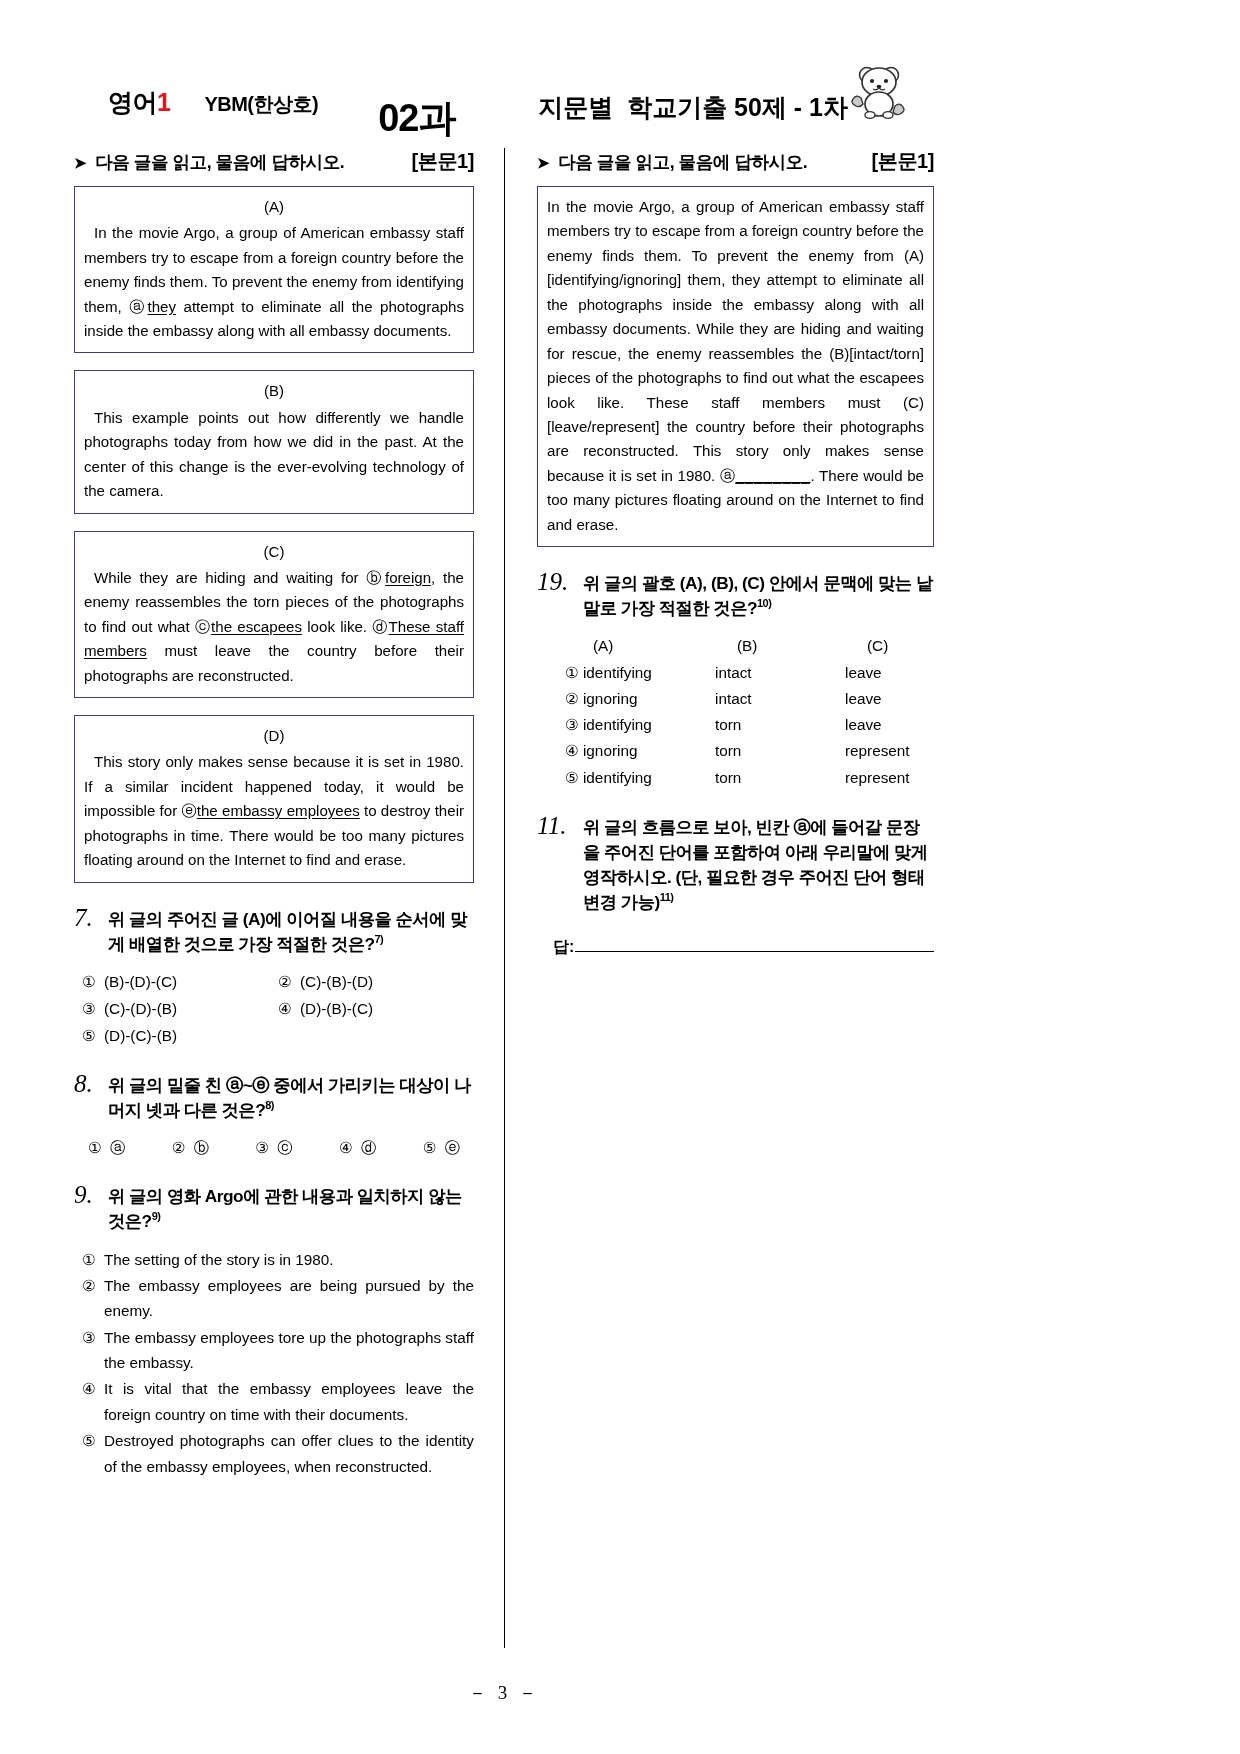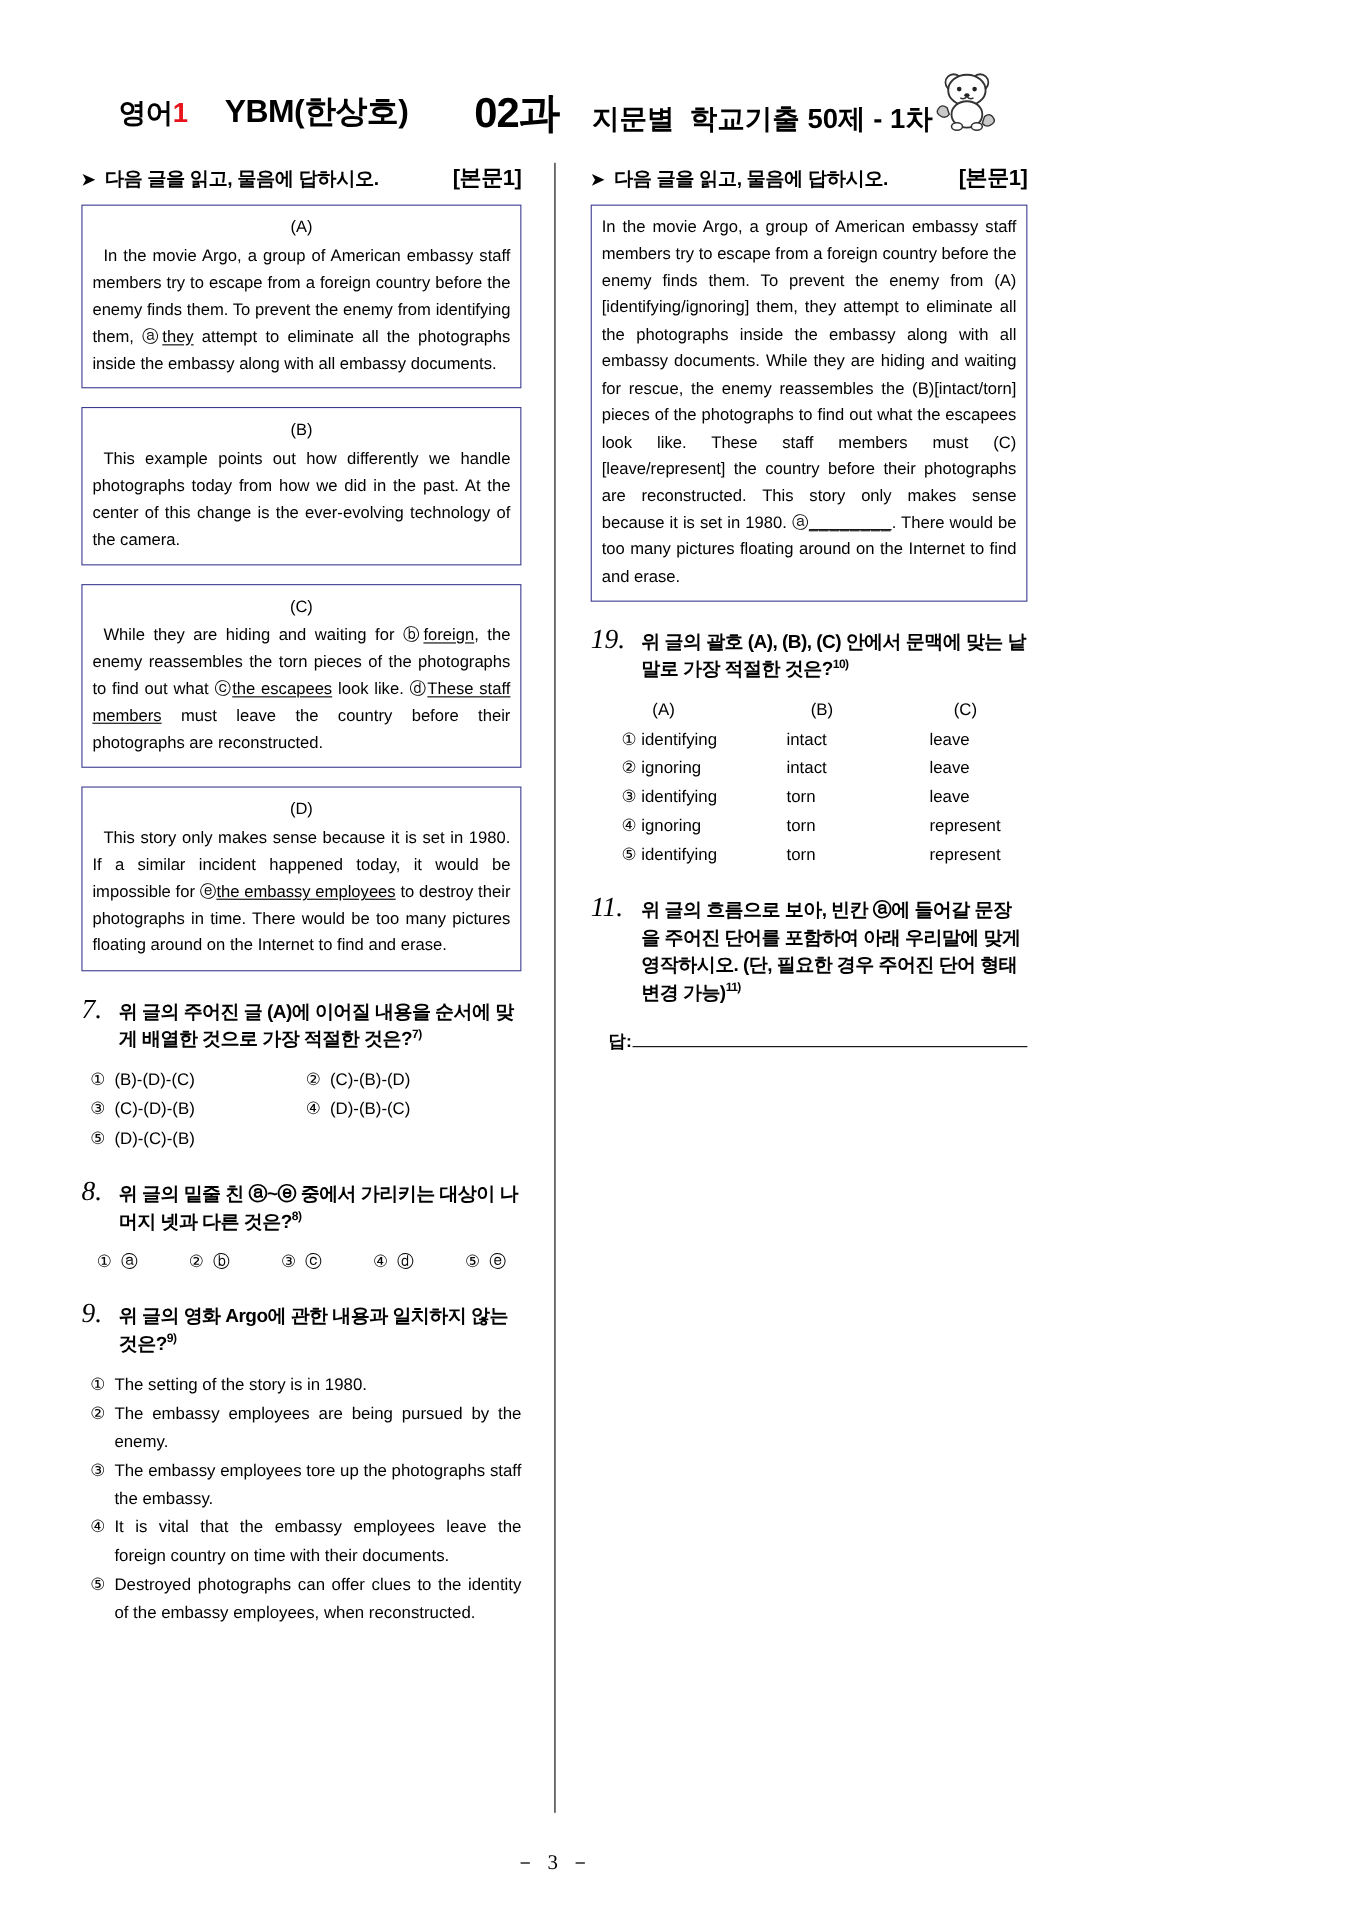--- a/index.html
+++ b/index.html
@@ -28,7 +28,7 @@
     font-size: 25px; font-weight: bold; letter-spacing: -0.5px;
   }
   .subject .lvl { color: #e8131a; }
-  .publisher { font-size: 29px; font-weight: bold; letter-spacing: -0.5px; }
+  .publisher { font-size: 20px; font-weight: bold; letter-spacing: -0.5px; }
   .lesson {
     font-size: 38px; font-weight: bold; letter-spacing: -1px;
     margin-left: 26px; position: relative; top: 4px;

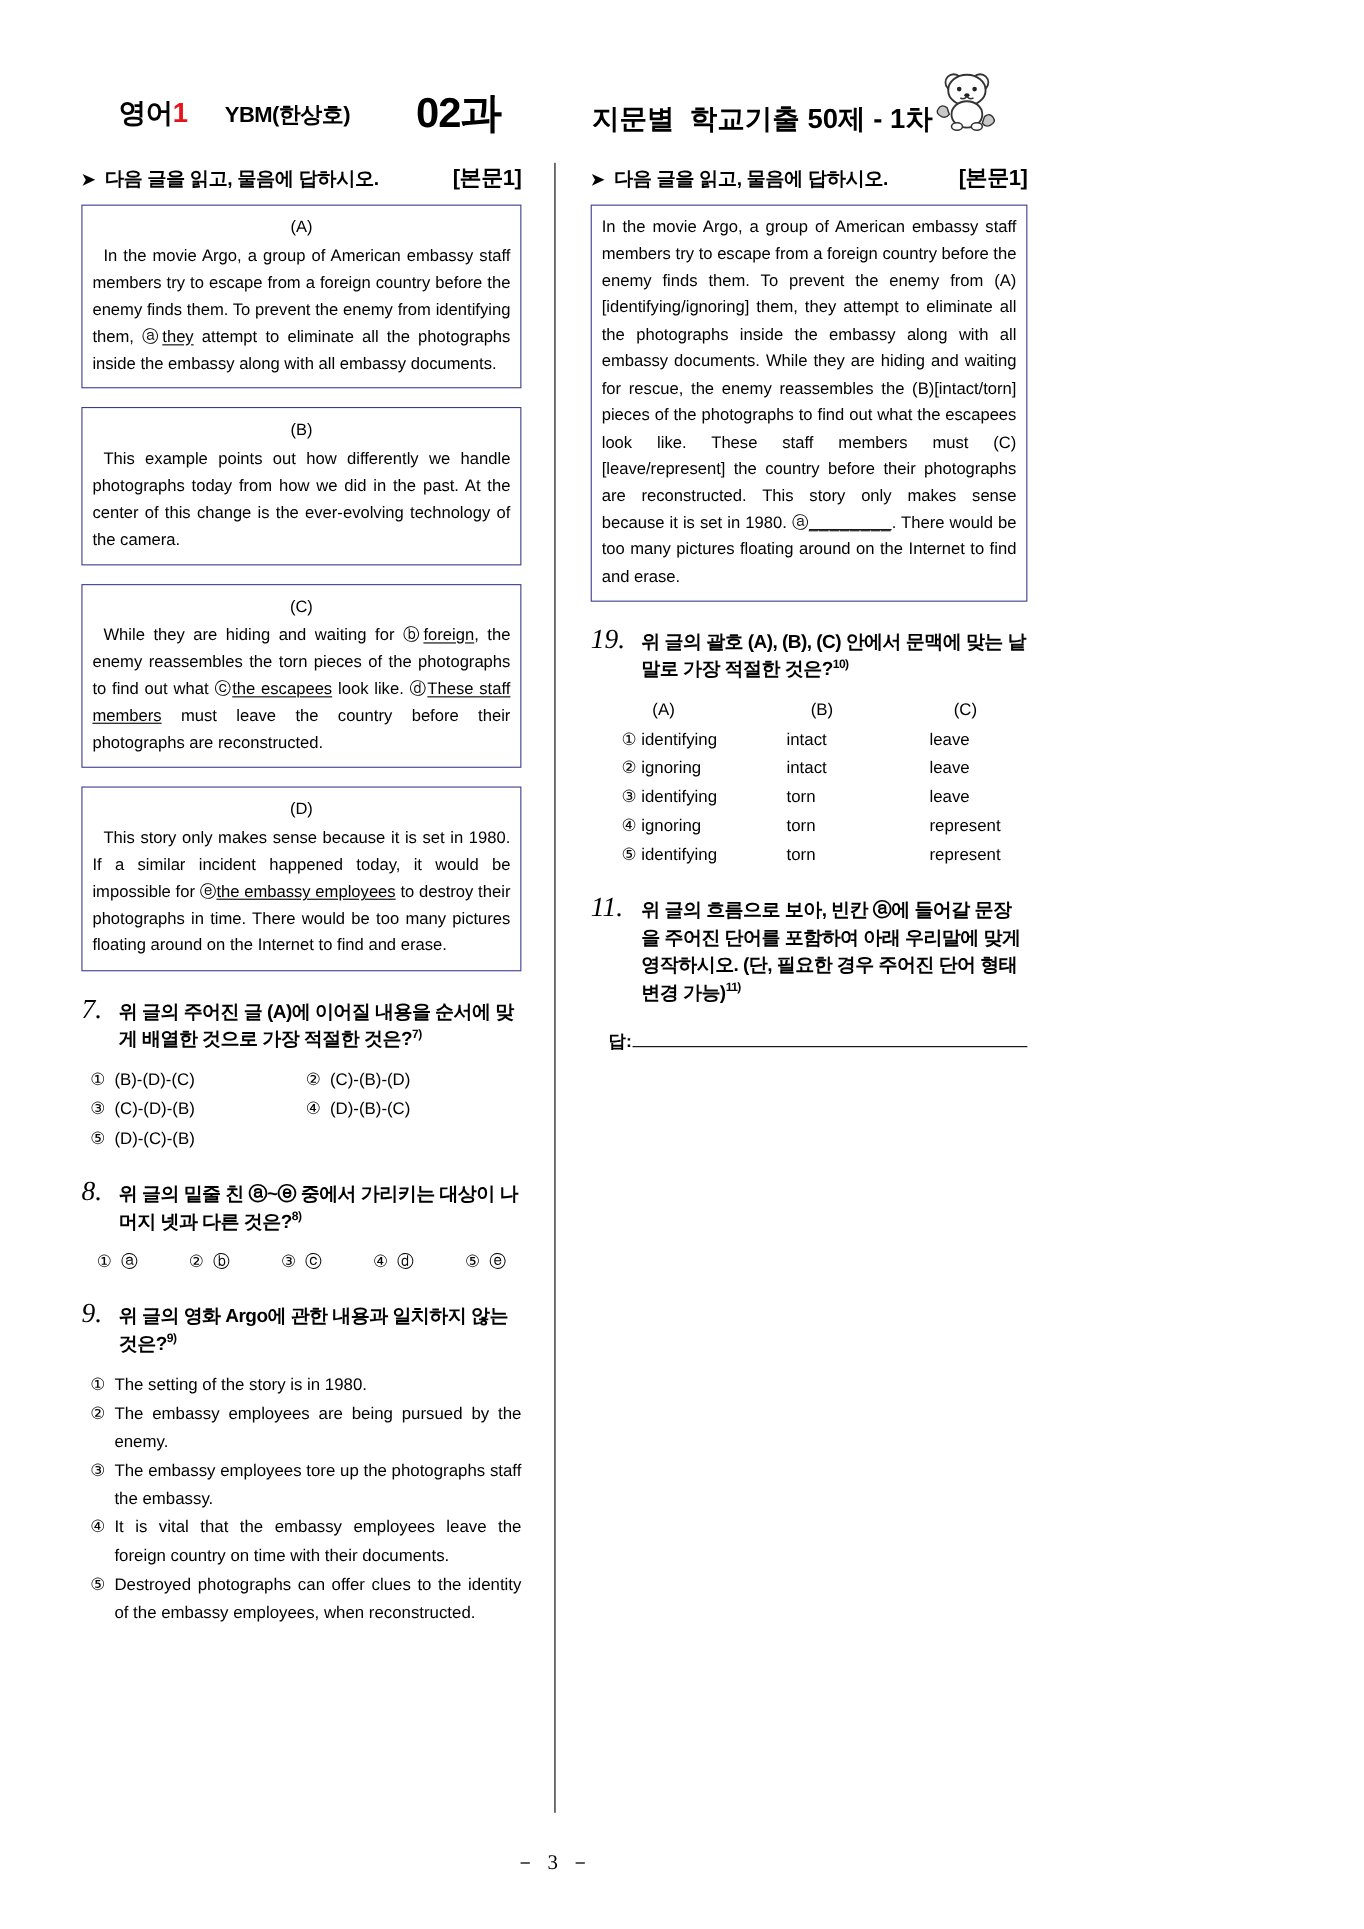--- a/index.html
+++ b/index.html
@@ -31,7 +31,7 @@
   .publisher { font-size: 20px; font-weight: bold; letter-spacing: -0.5px; }
   .lesson {
     font-size: 38px; font-weight: bold; letter-spacing: -1px;
-    margin-left: 26px; position: relative; top: 4px;
+    margin-left: 26px; position: relative; top: 20px;
   }
   .hdr-right {
     margin-left: auto; display: flex; align-items: flex-end; 

